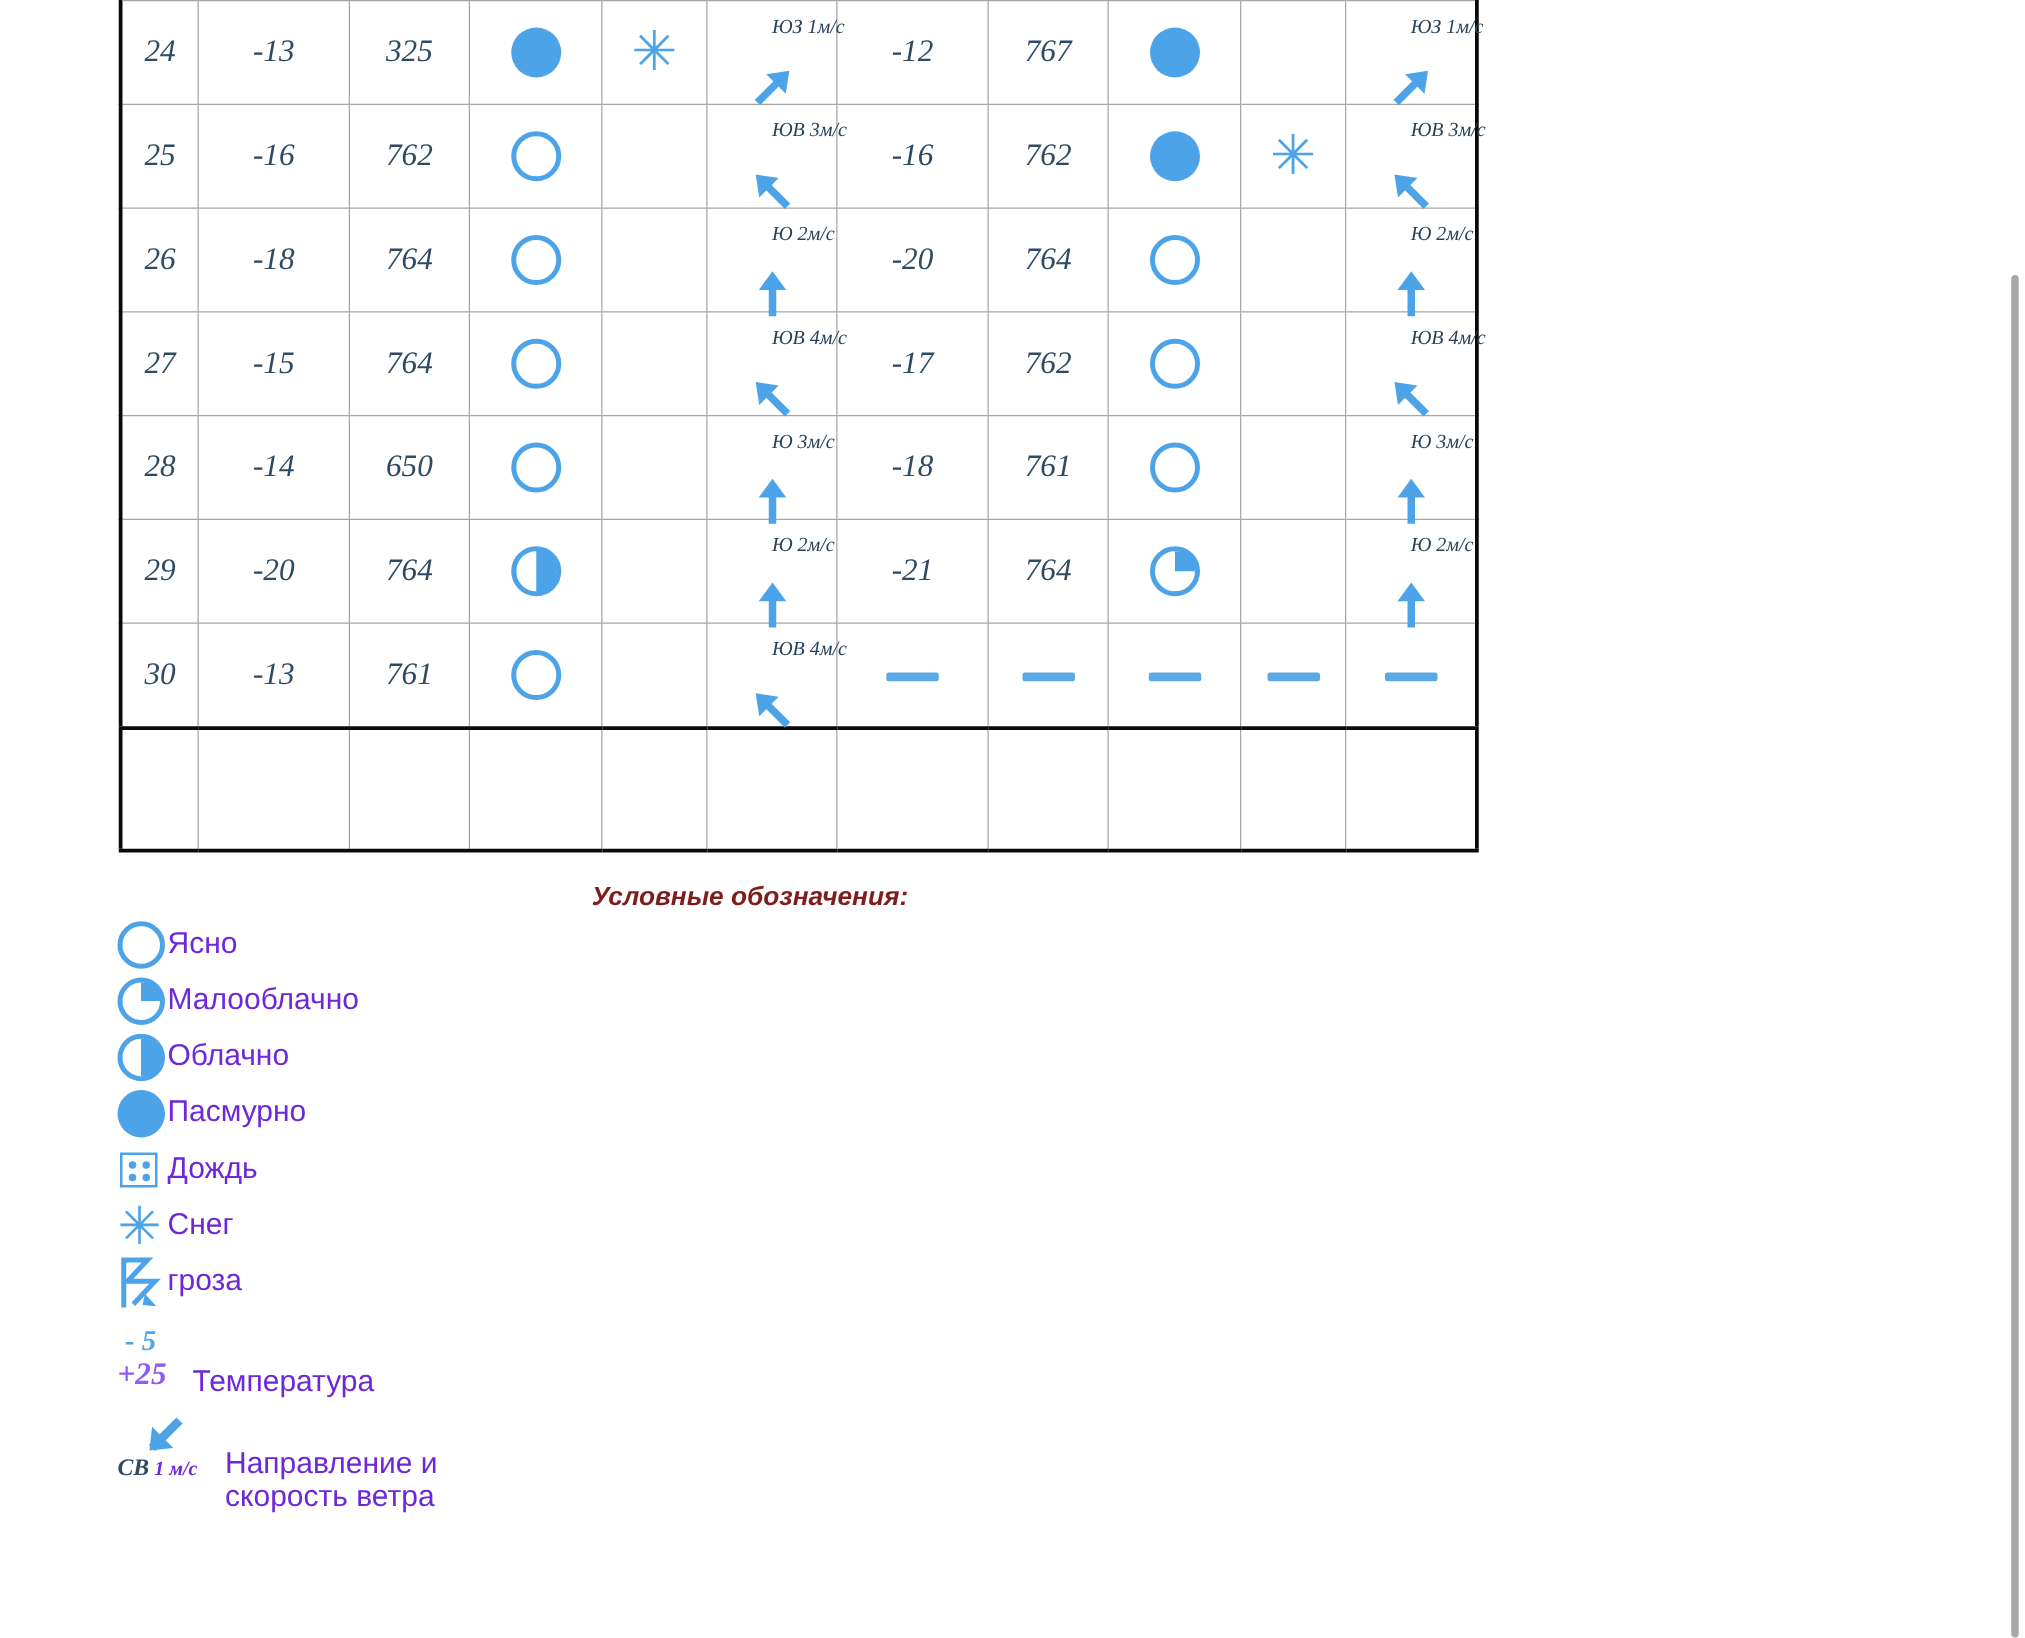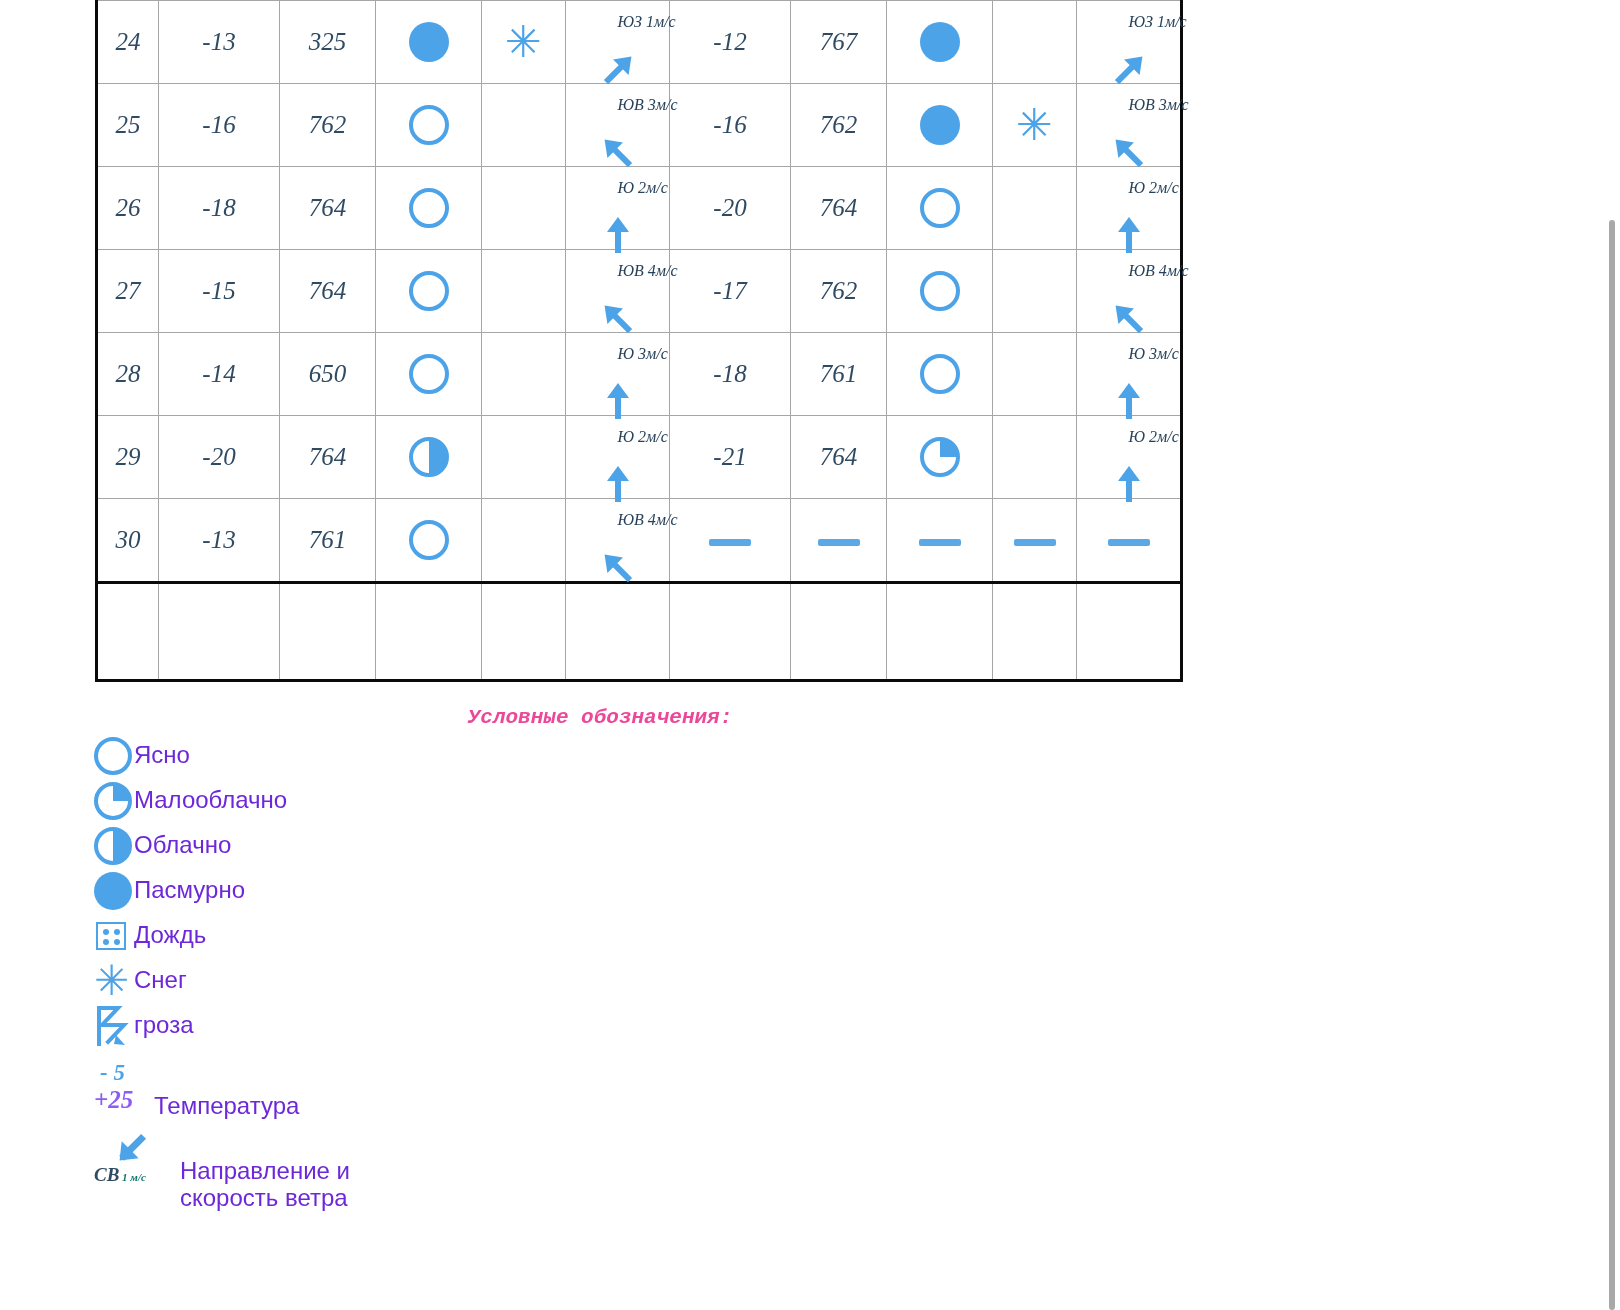--- a/index.html
+++ b/index.html
@@ -82,8 +82,8 @@
   .legend-title{
     position:absolute;left:0;right:0;top:706px;
     text-align:center;
-    font-family:Liberation Mono, monospace;font-style:italic;font-weight:700;
-    font-size:21px;color:#ec4899;
+    font-family:Liberation Sans, sans-serif;font-style:italic;font-weight:700;
+    font-size:21px;color:#7f1d1d;
     padding-right:420px;
   }
   .legend{

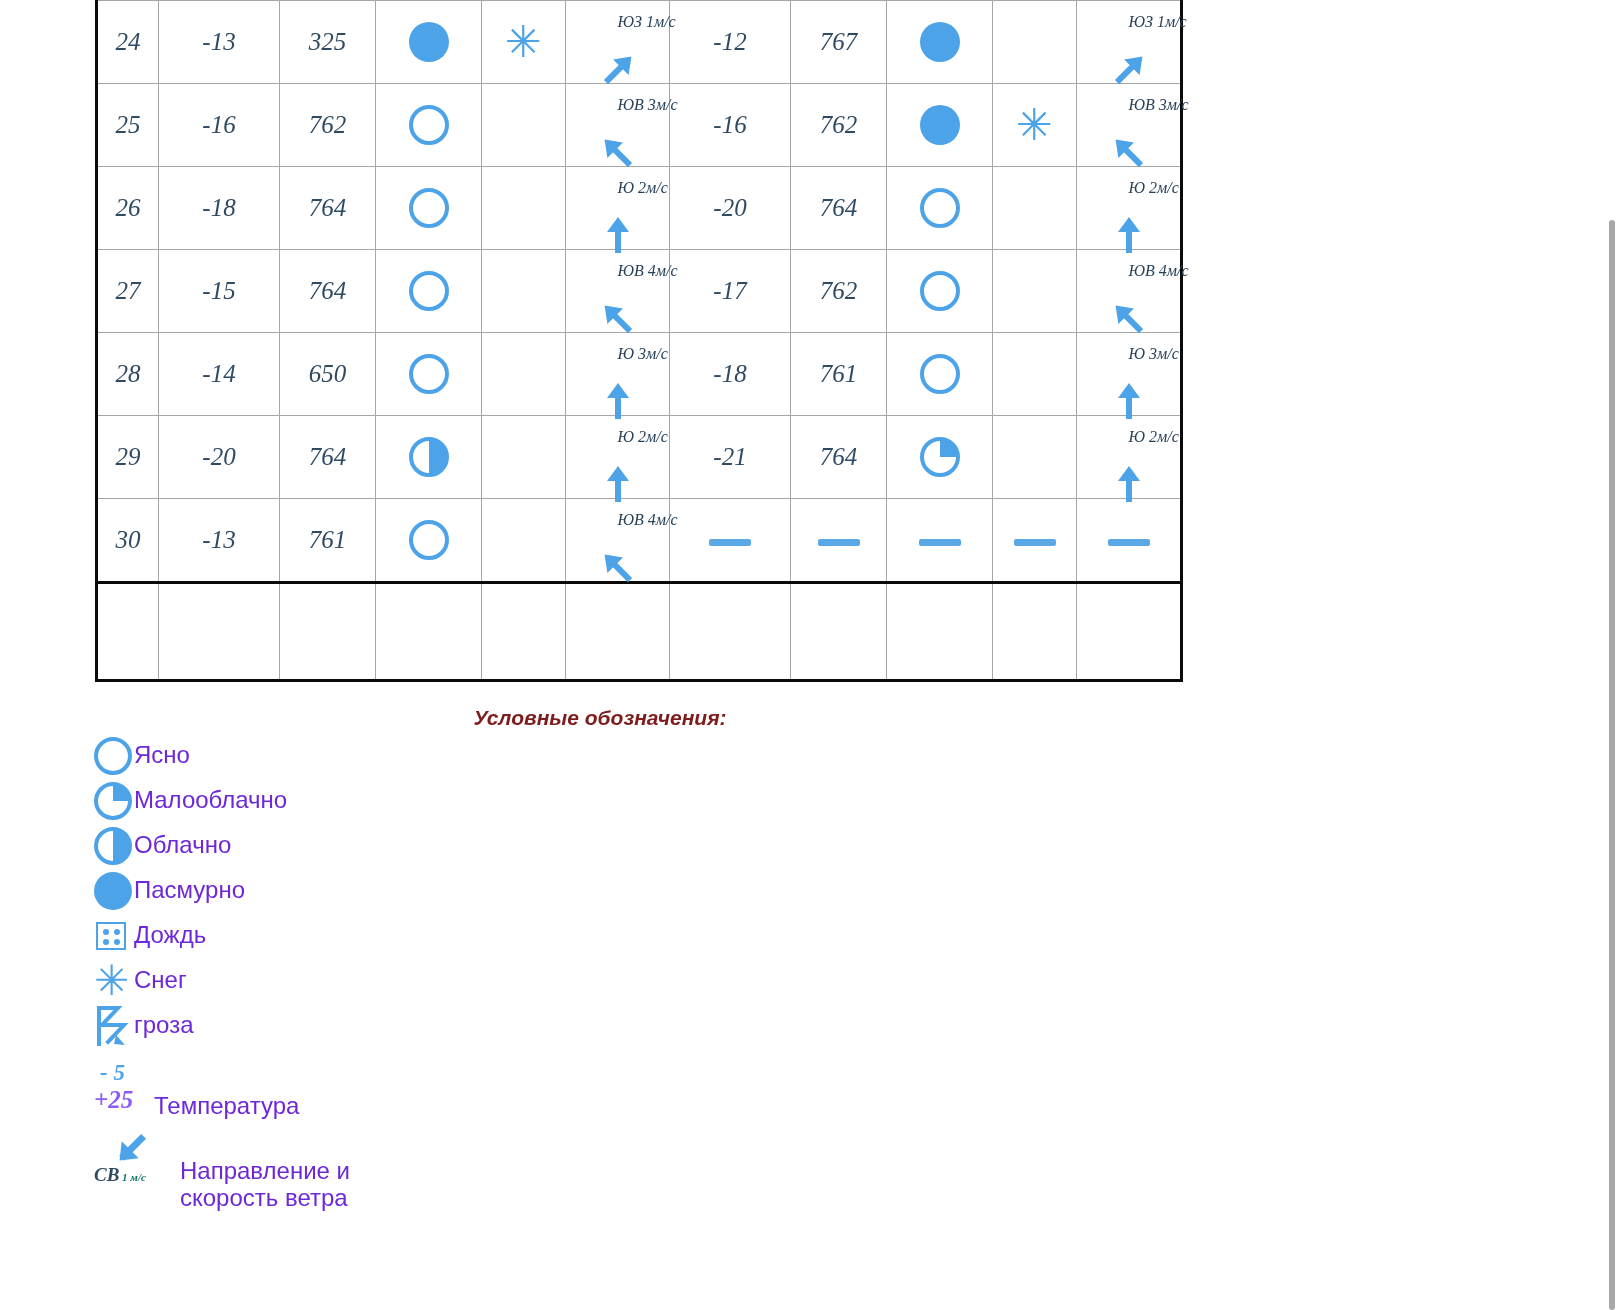--- a/index.html
+++ b/index.html
@@ -143,7 +143,7 @@
     font-family:"Liberation Serif",serif;font-style:italic;font-weight:700;
     font-size:19px;color:#2f4a63;white-space:nowrap;
   }
-  .w-lbl .sp{font-size:11px;color:#0f766e;}
+  .w-lbl .sp{font-size:16px;color:#6d28d9;}
   .wind-leg .leg-txt{margin-top:30px;margin-left:-2px;}
 
   

